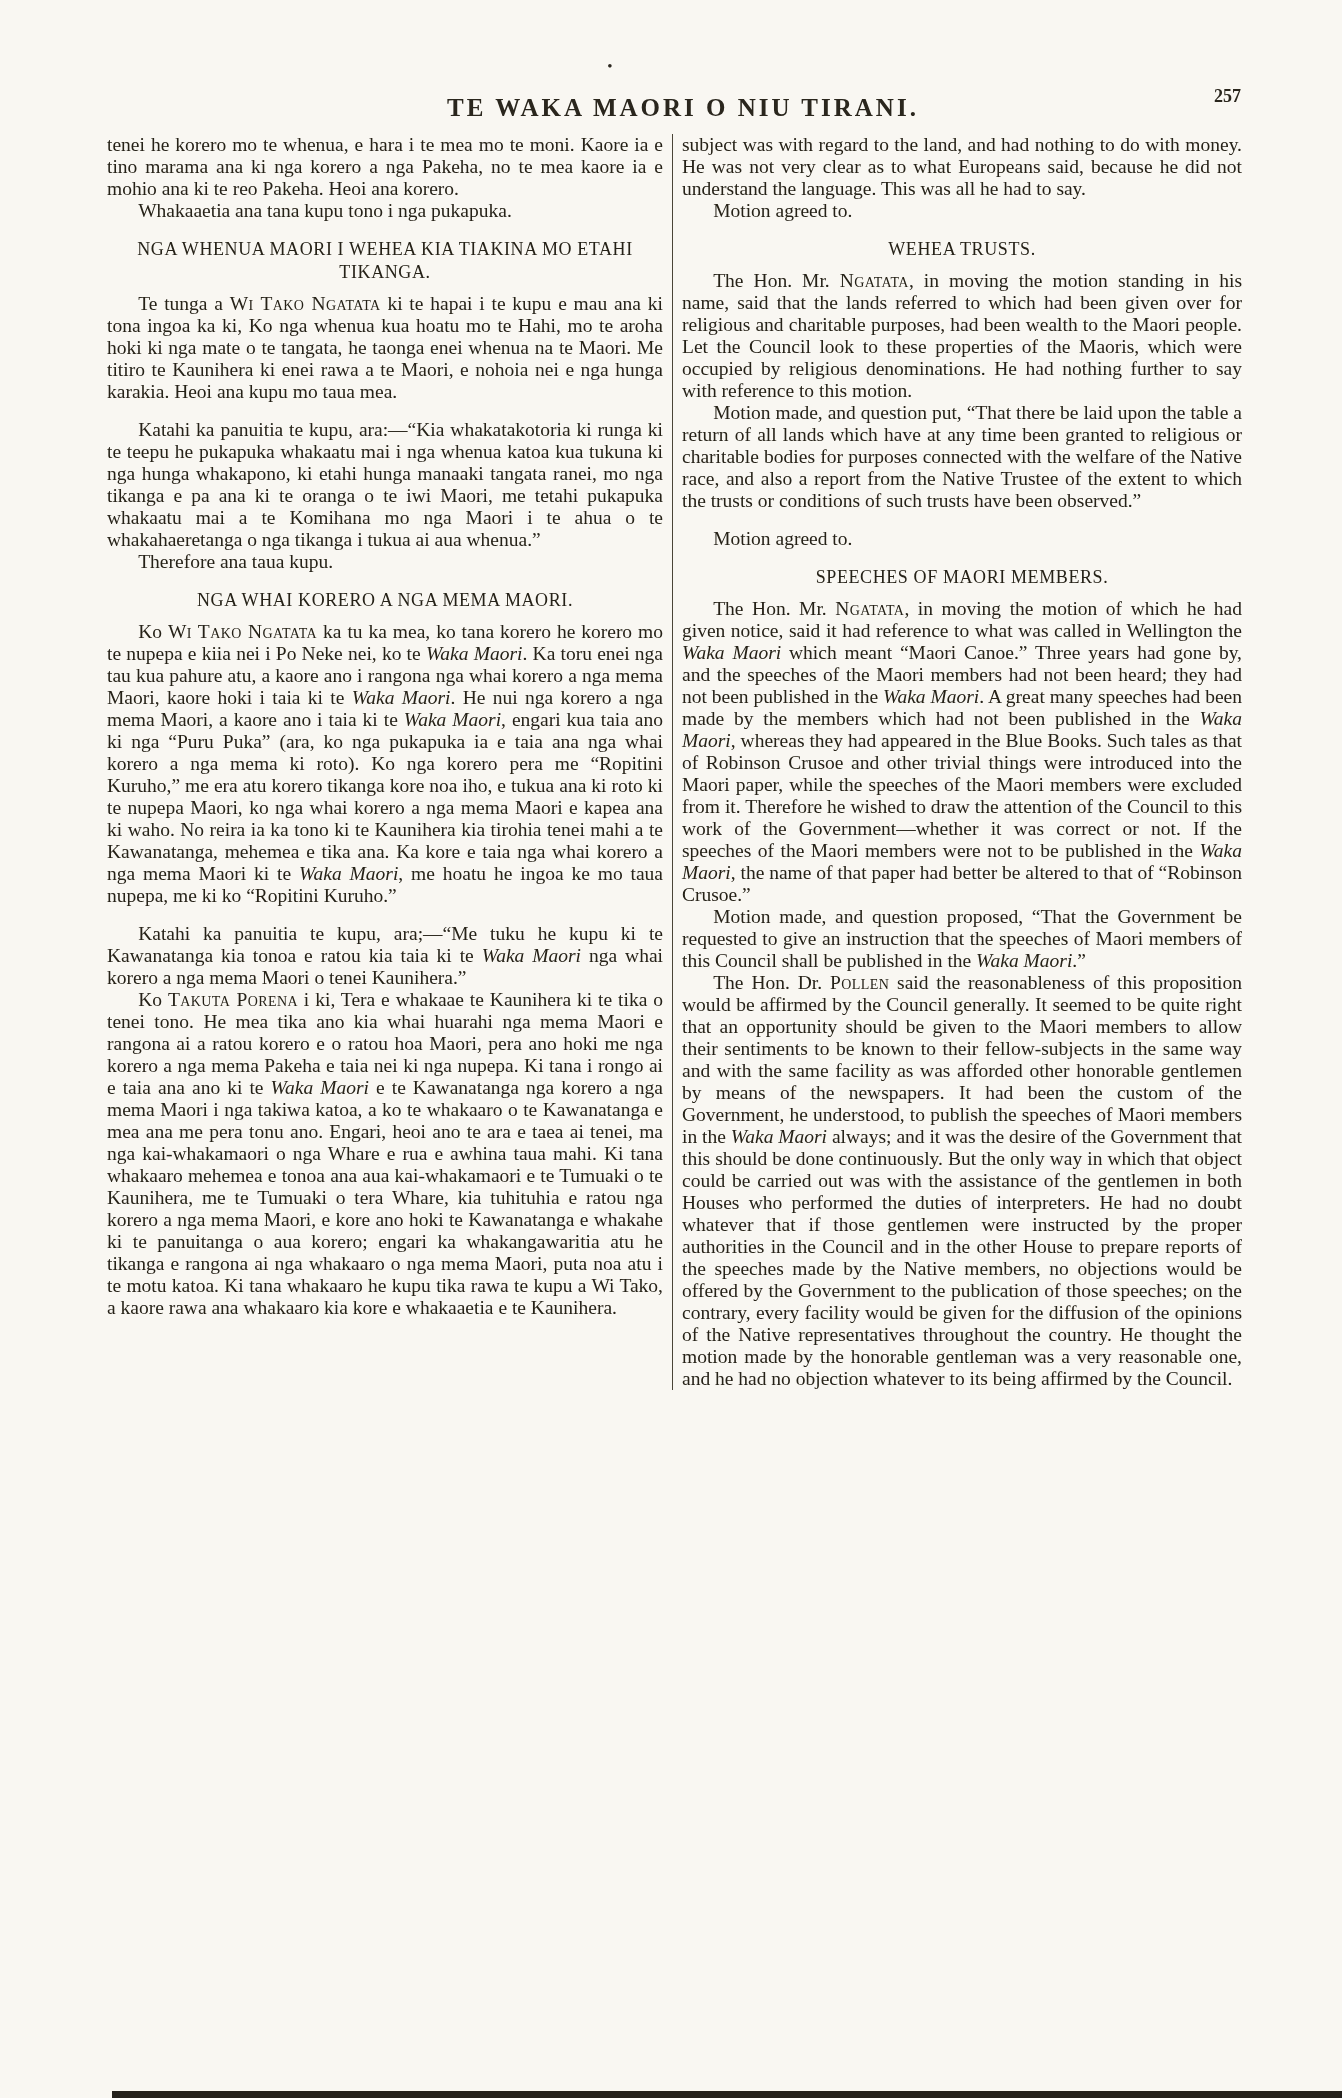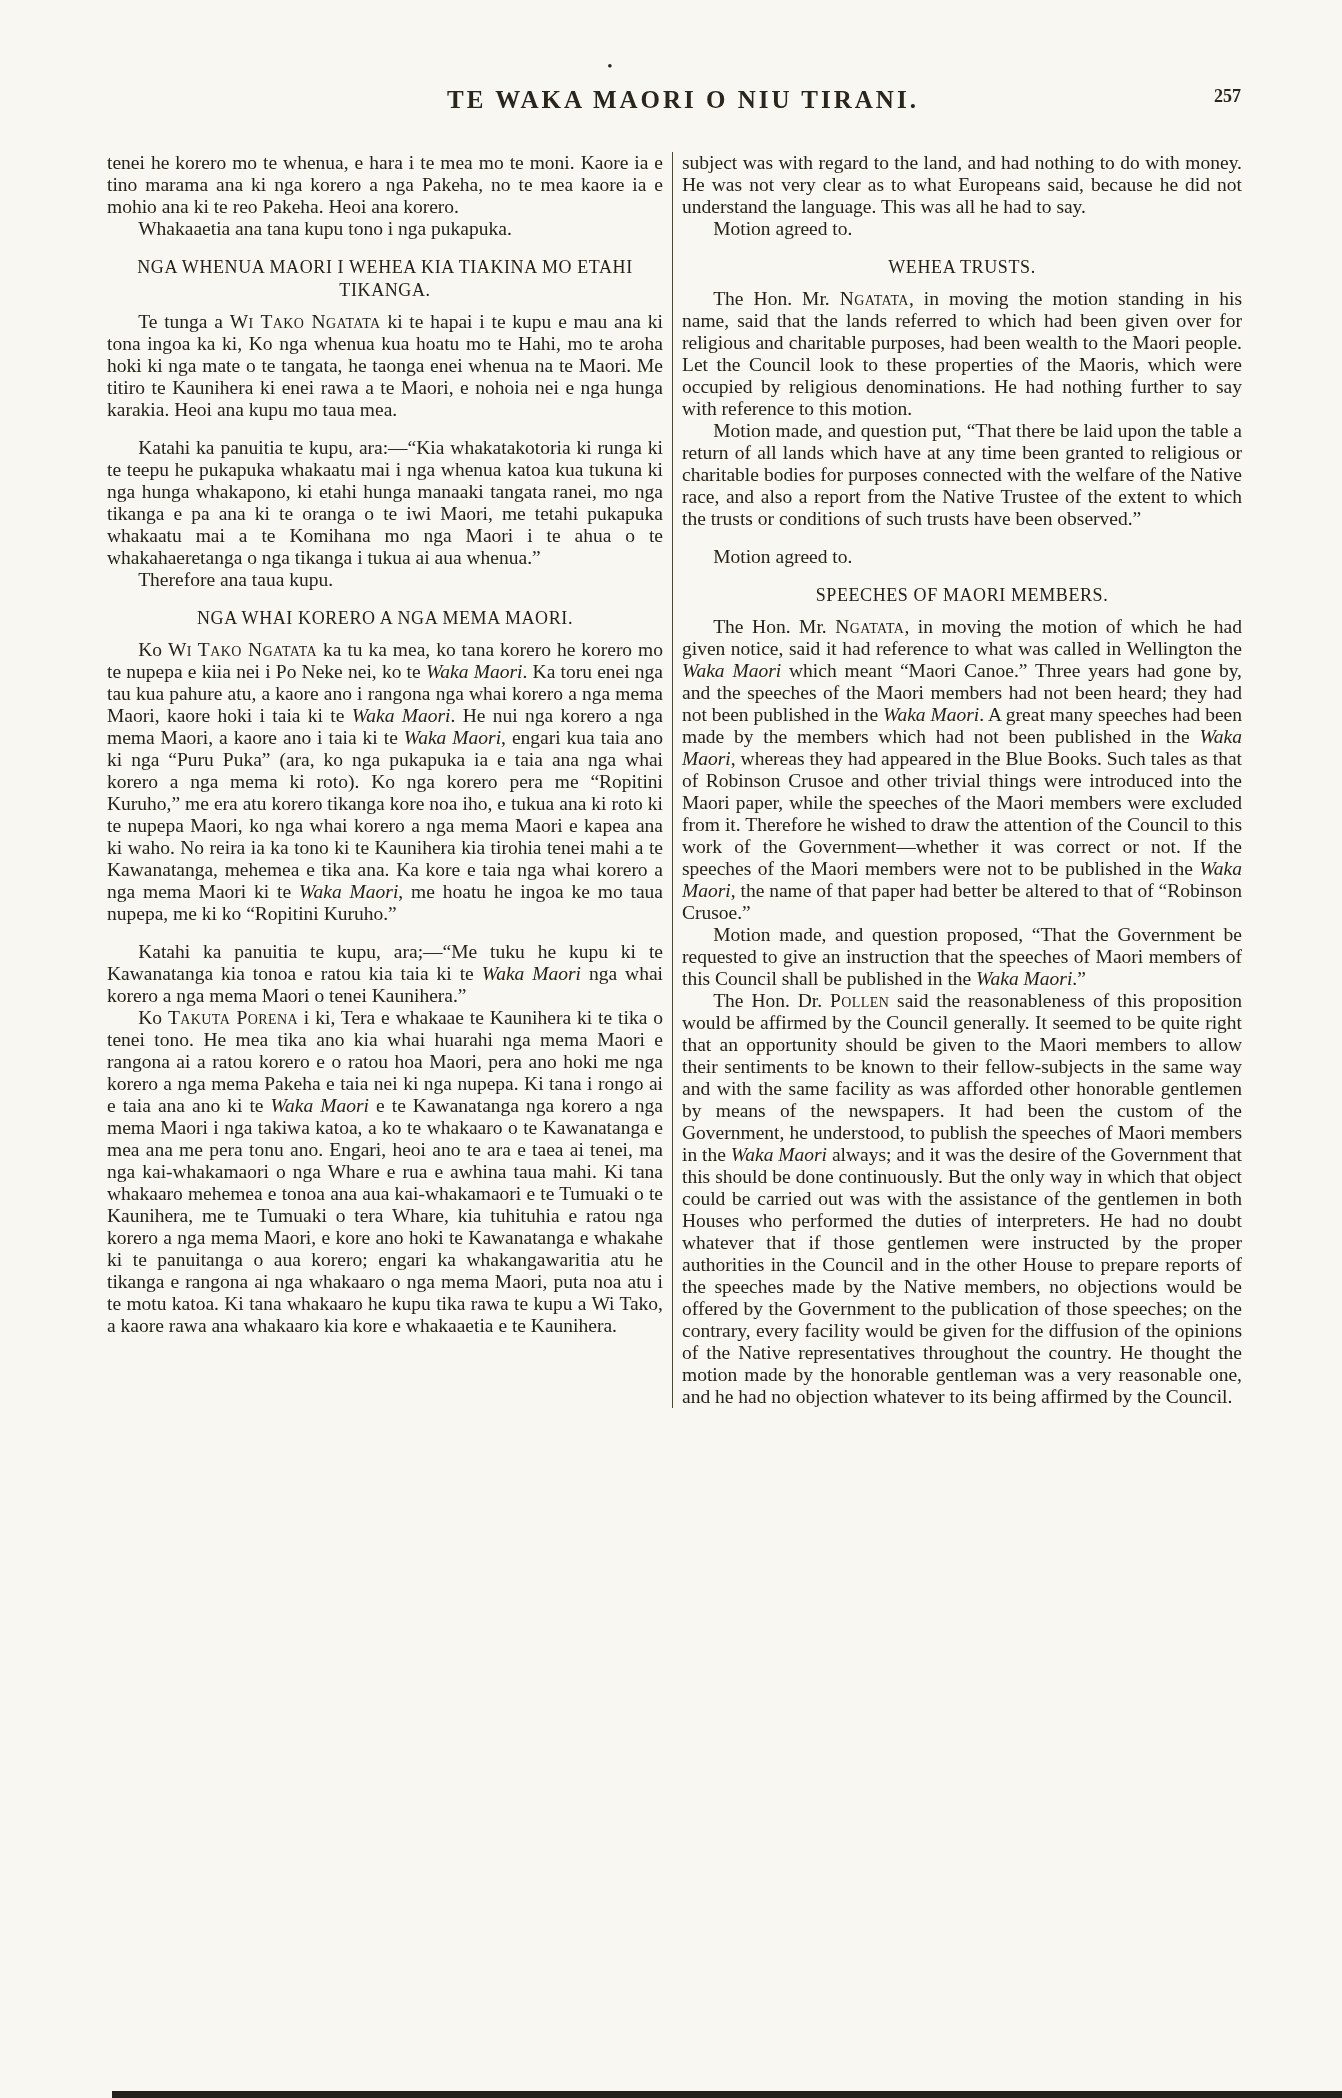--- a/index.html
+++ b/index.html
@@ -32,7 +32,7 @@
   .title {
     position: absolute;
     left: 16px; right: 0;
-    margin: 0;
+    margin: 8px;
     text-align: center;
     font-size: 25px;
     font-weight: 700;

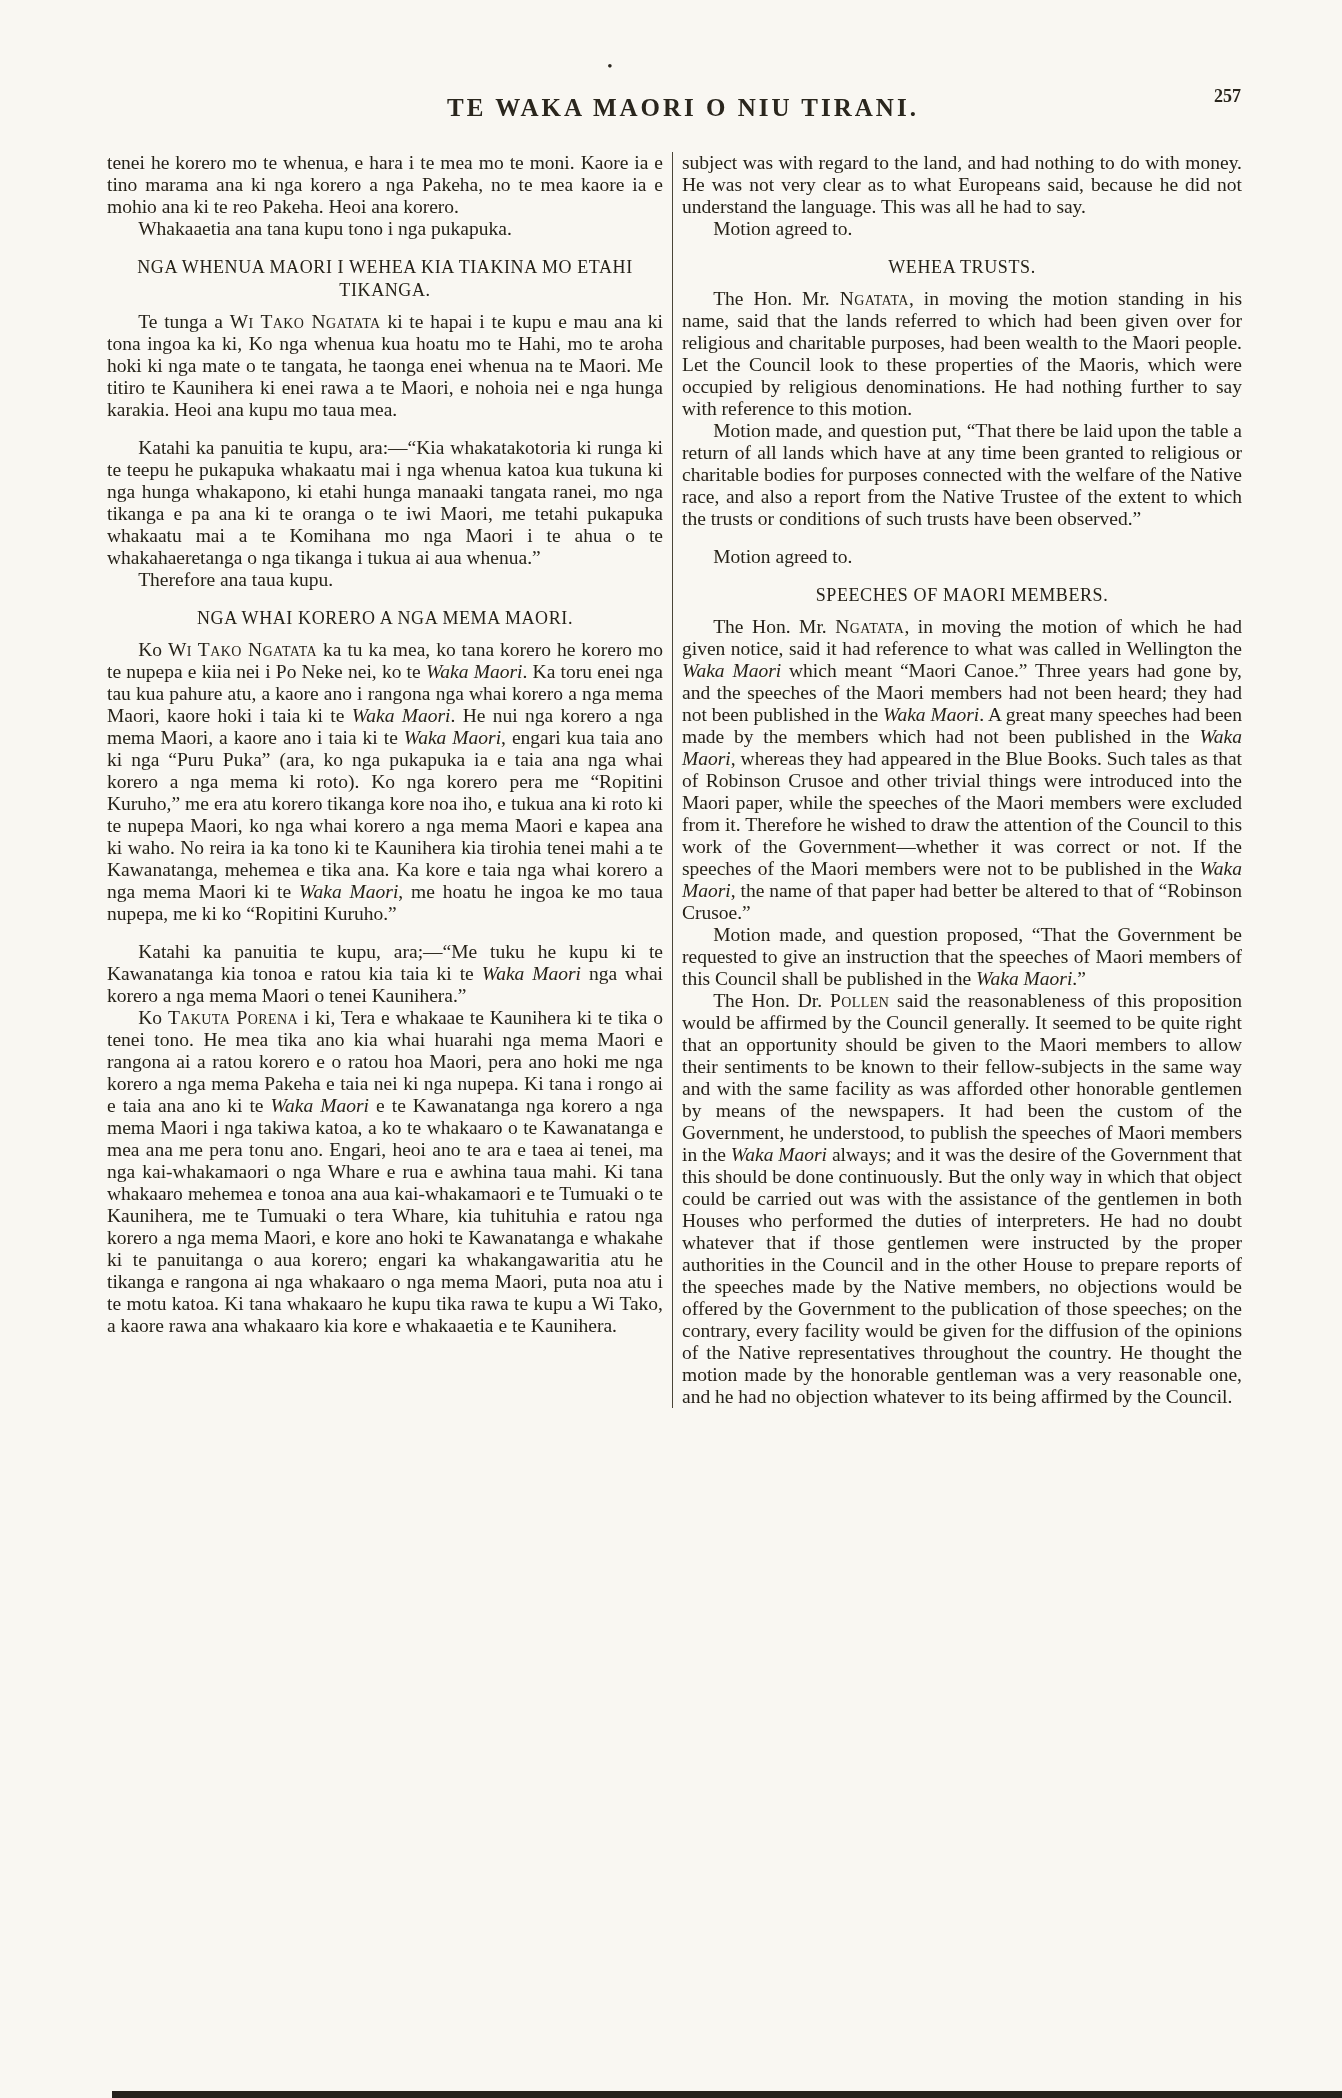--- a/index.html
+++ b/index.html
@@ -49,7 +49,7 @@
   }
   .columns {
     display: flex;
-    margin-top: 20px;
+    margin-top: 2px;
     align-items: stretch;
   }
   .col {

